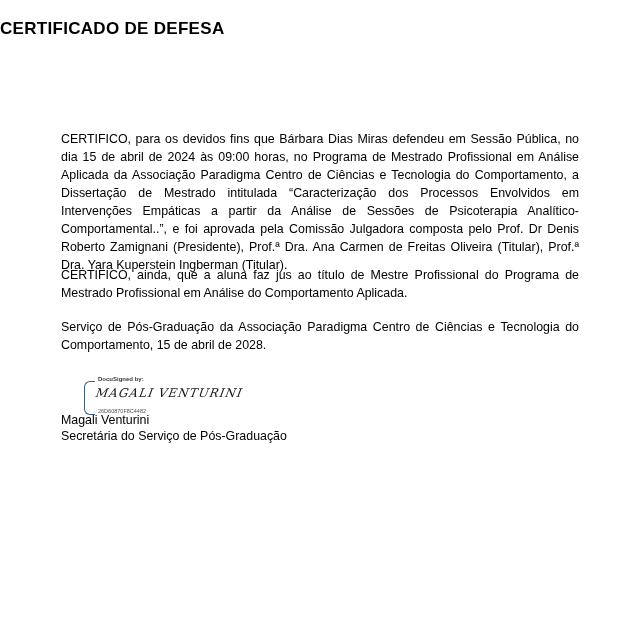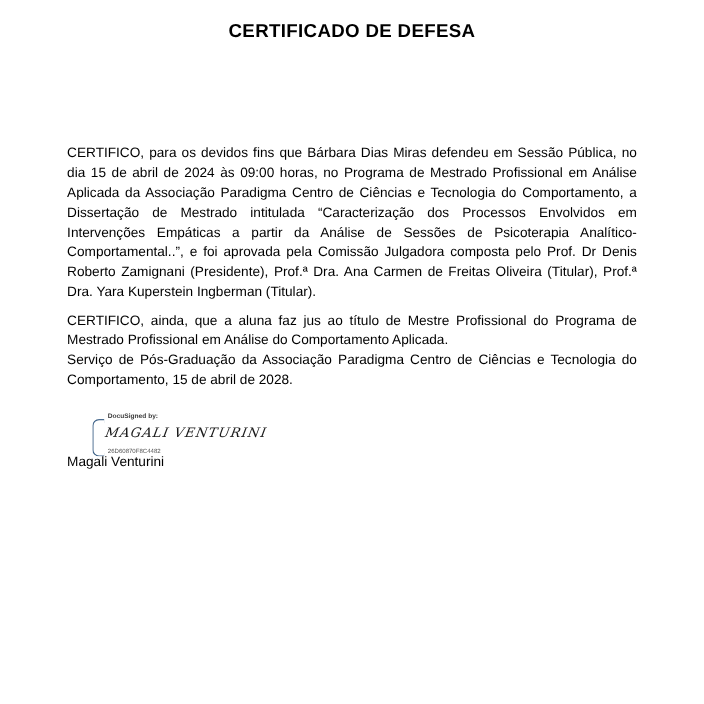--- a/index.html
+++ b/index.html
@@ -20,7 +20,7 @@
       top: 19px;
       left: 0;
       width: 640px;
-      text-align: center;
+      text-align: left;
       font-weight: bold;
       font-size: 17px;
       letter-spacing: 0.3px;

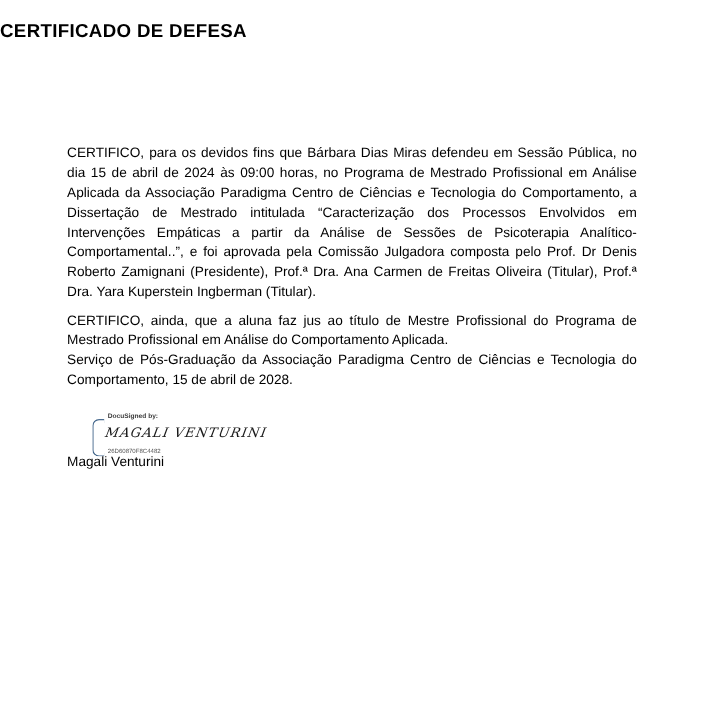--- a/index.html
+++ b/index.html
@@ -36,7 +36,7 @@
       margin: 0;
     }
     .p1 { top: 130px; }
-    .p2 { top: 282px; }
+    .p2 { top: 266px; }
     .p3 { top: 318px; }
     b { font-weight: normal; }
 

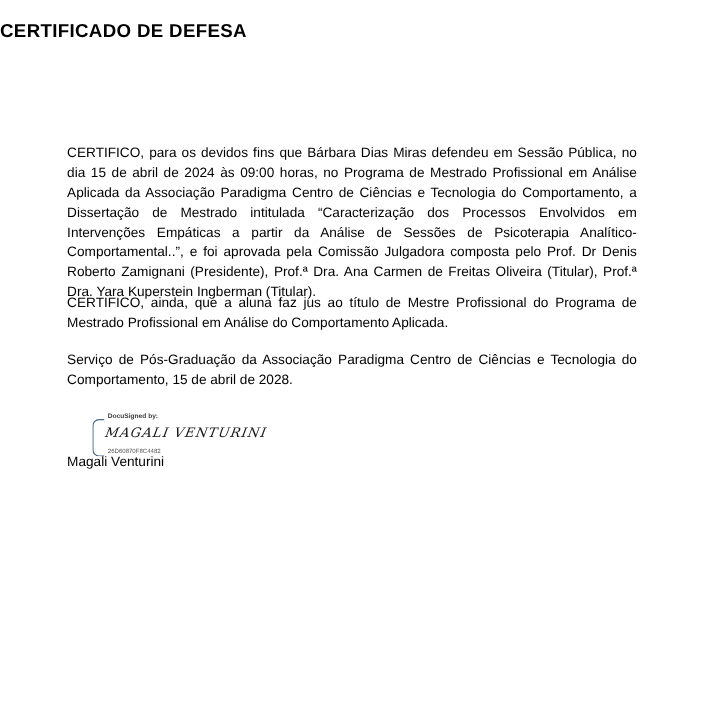--- a/index.html
+++ b/index.html
@@ -113,6 +113,7 @@
 
 <div class="sign-block">
   <div>Magali Venturini</div>
+  <div>Secretária do Serviço de Pós-Graduação</div>
 </div>
 
 </body></html>

